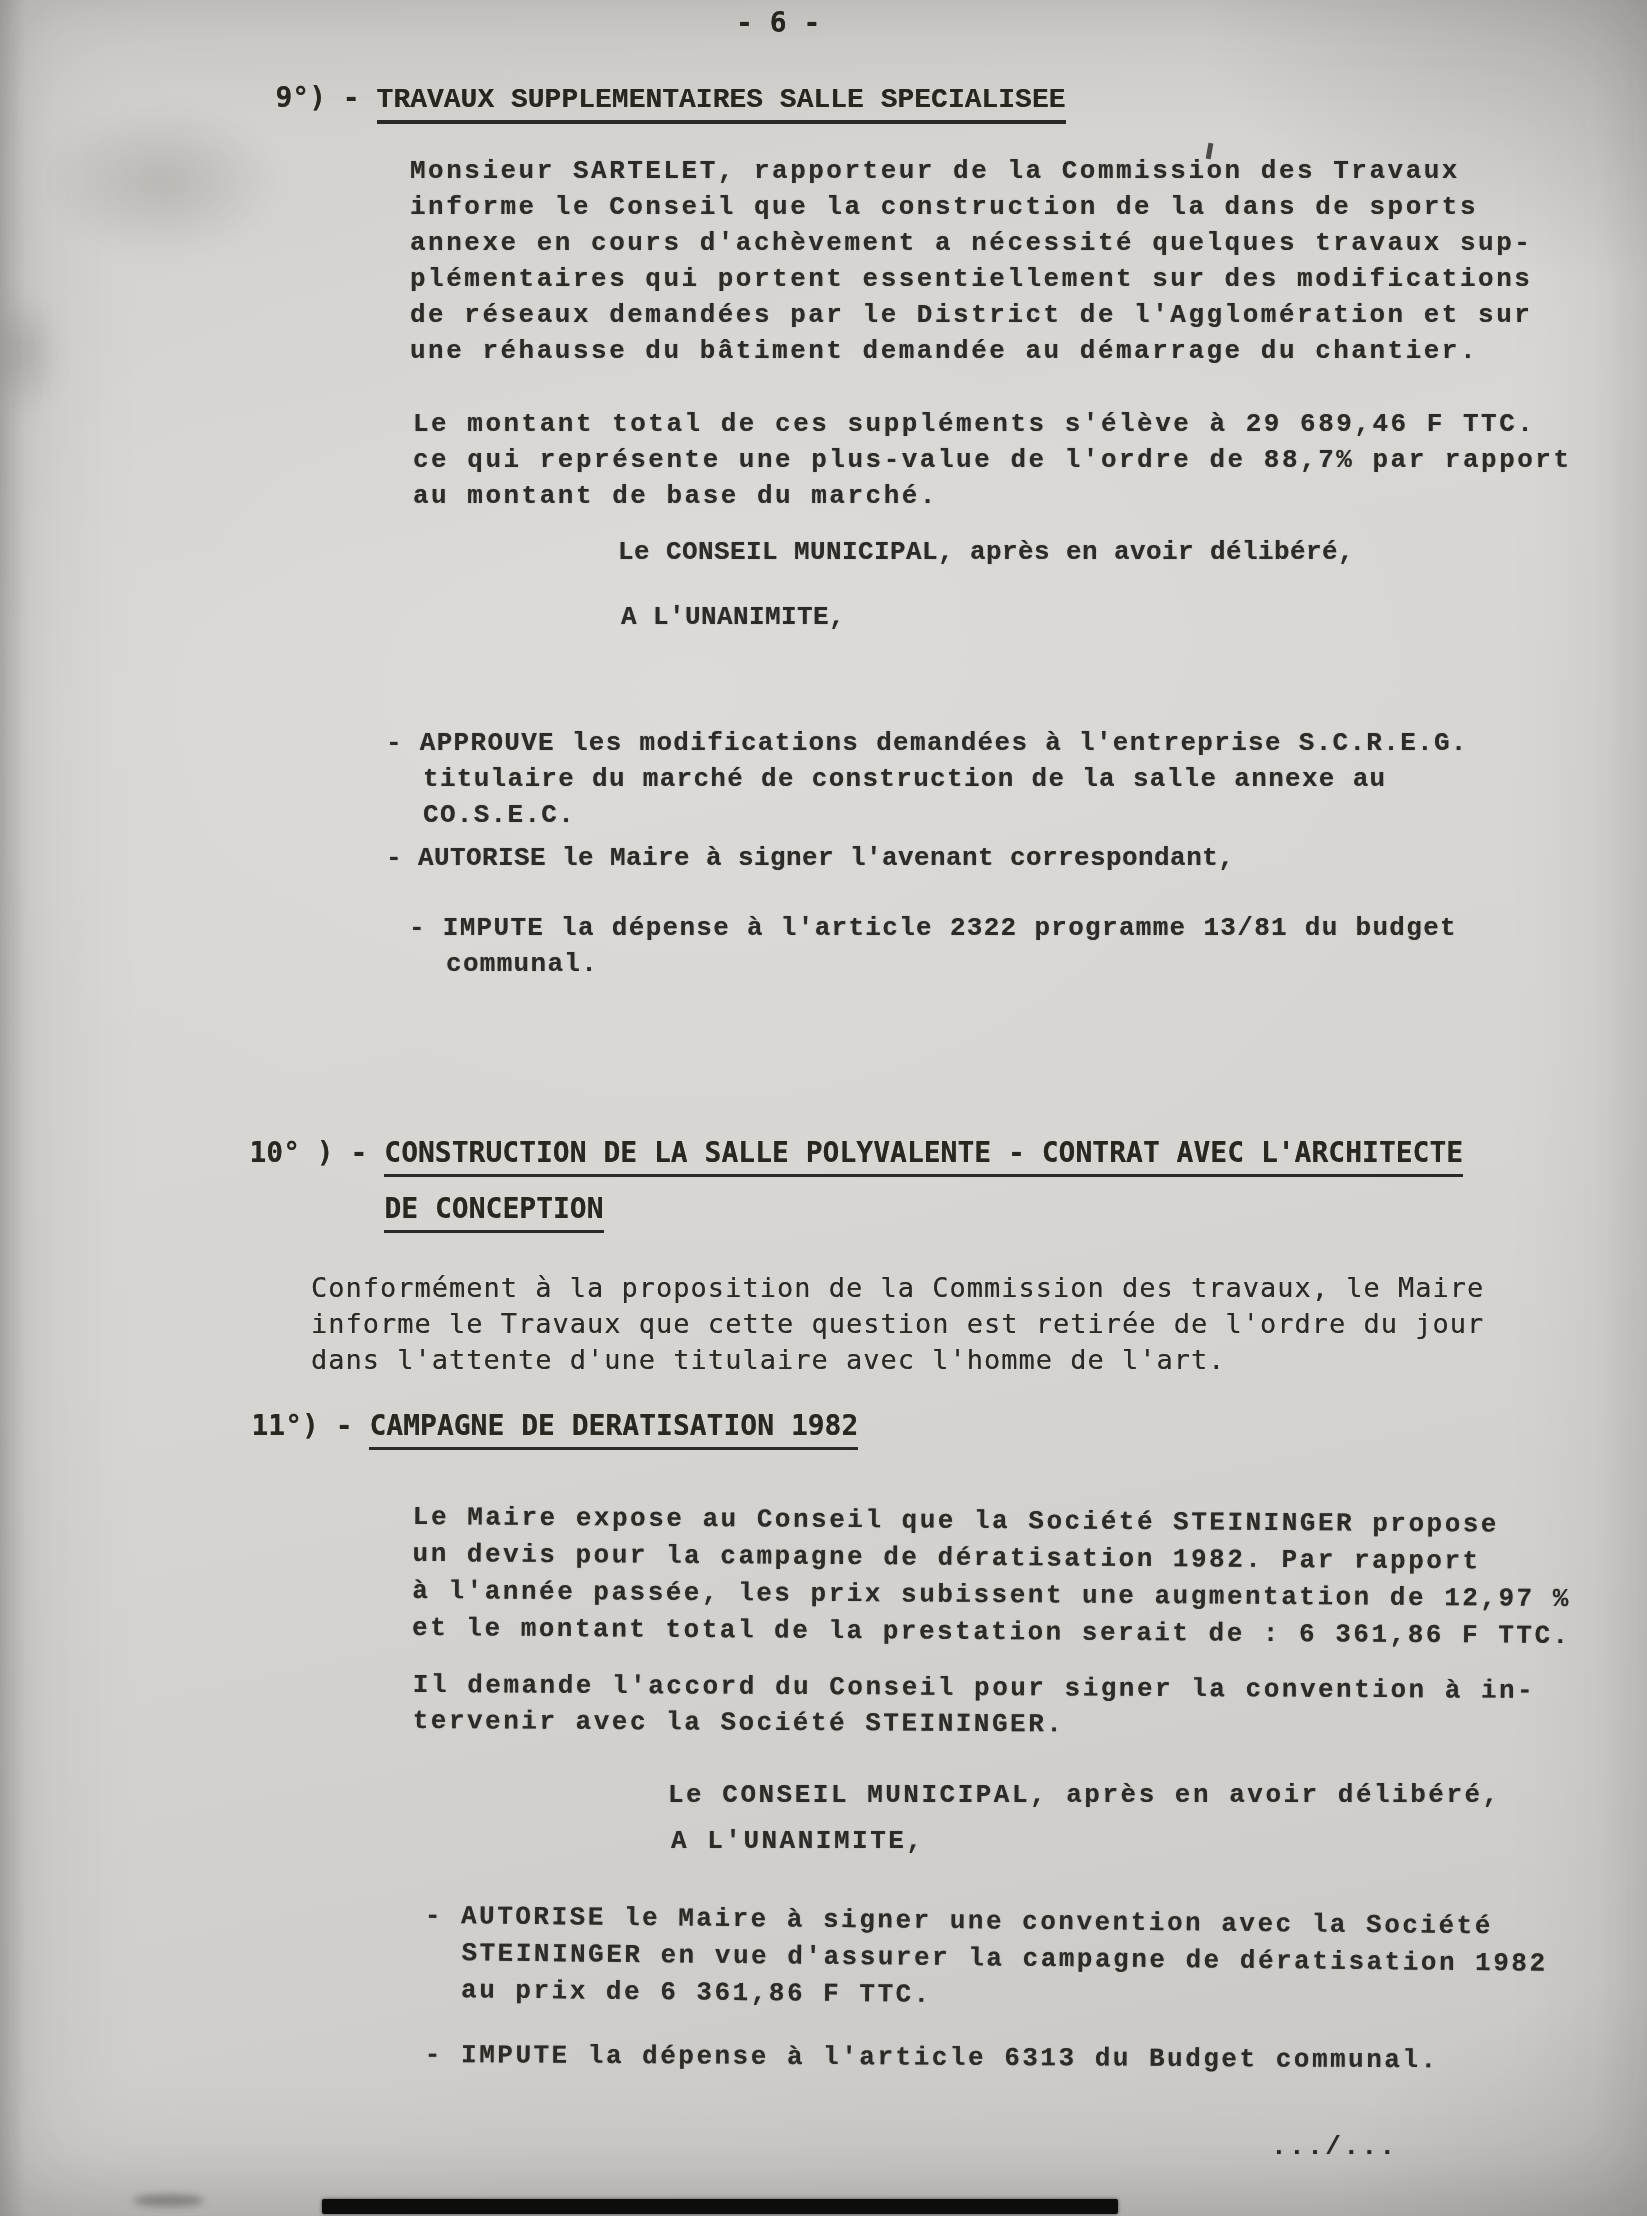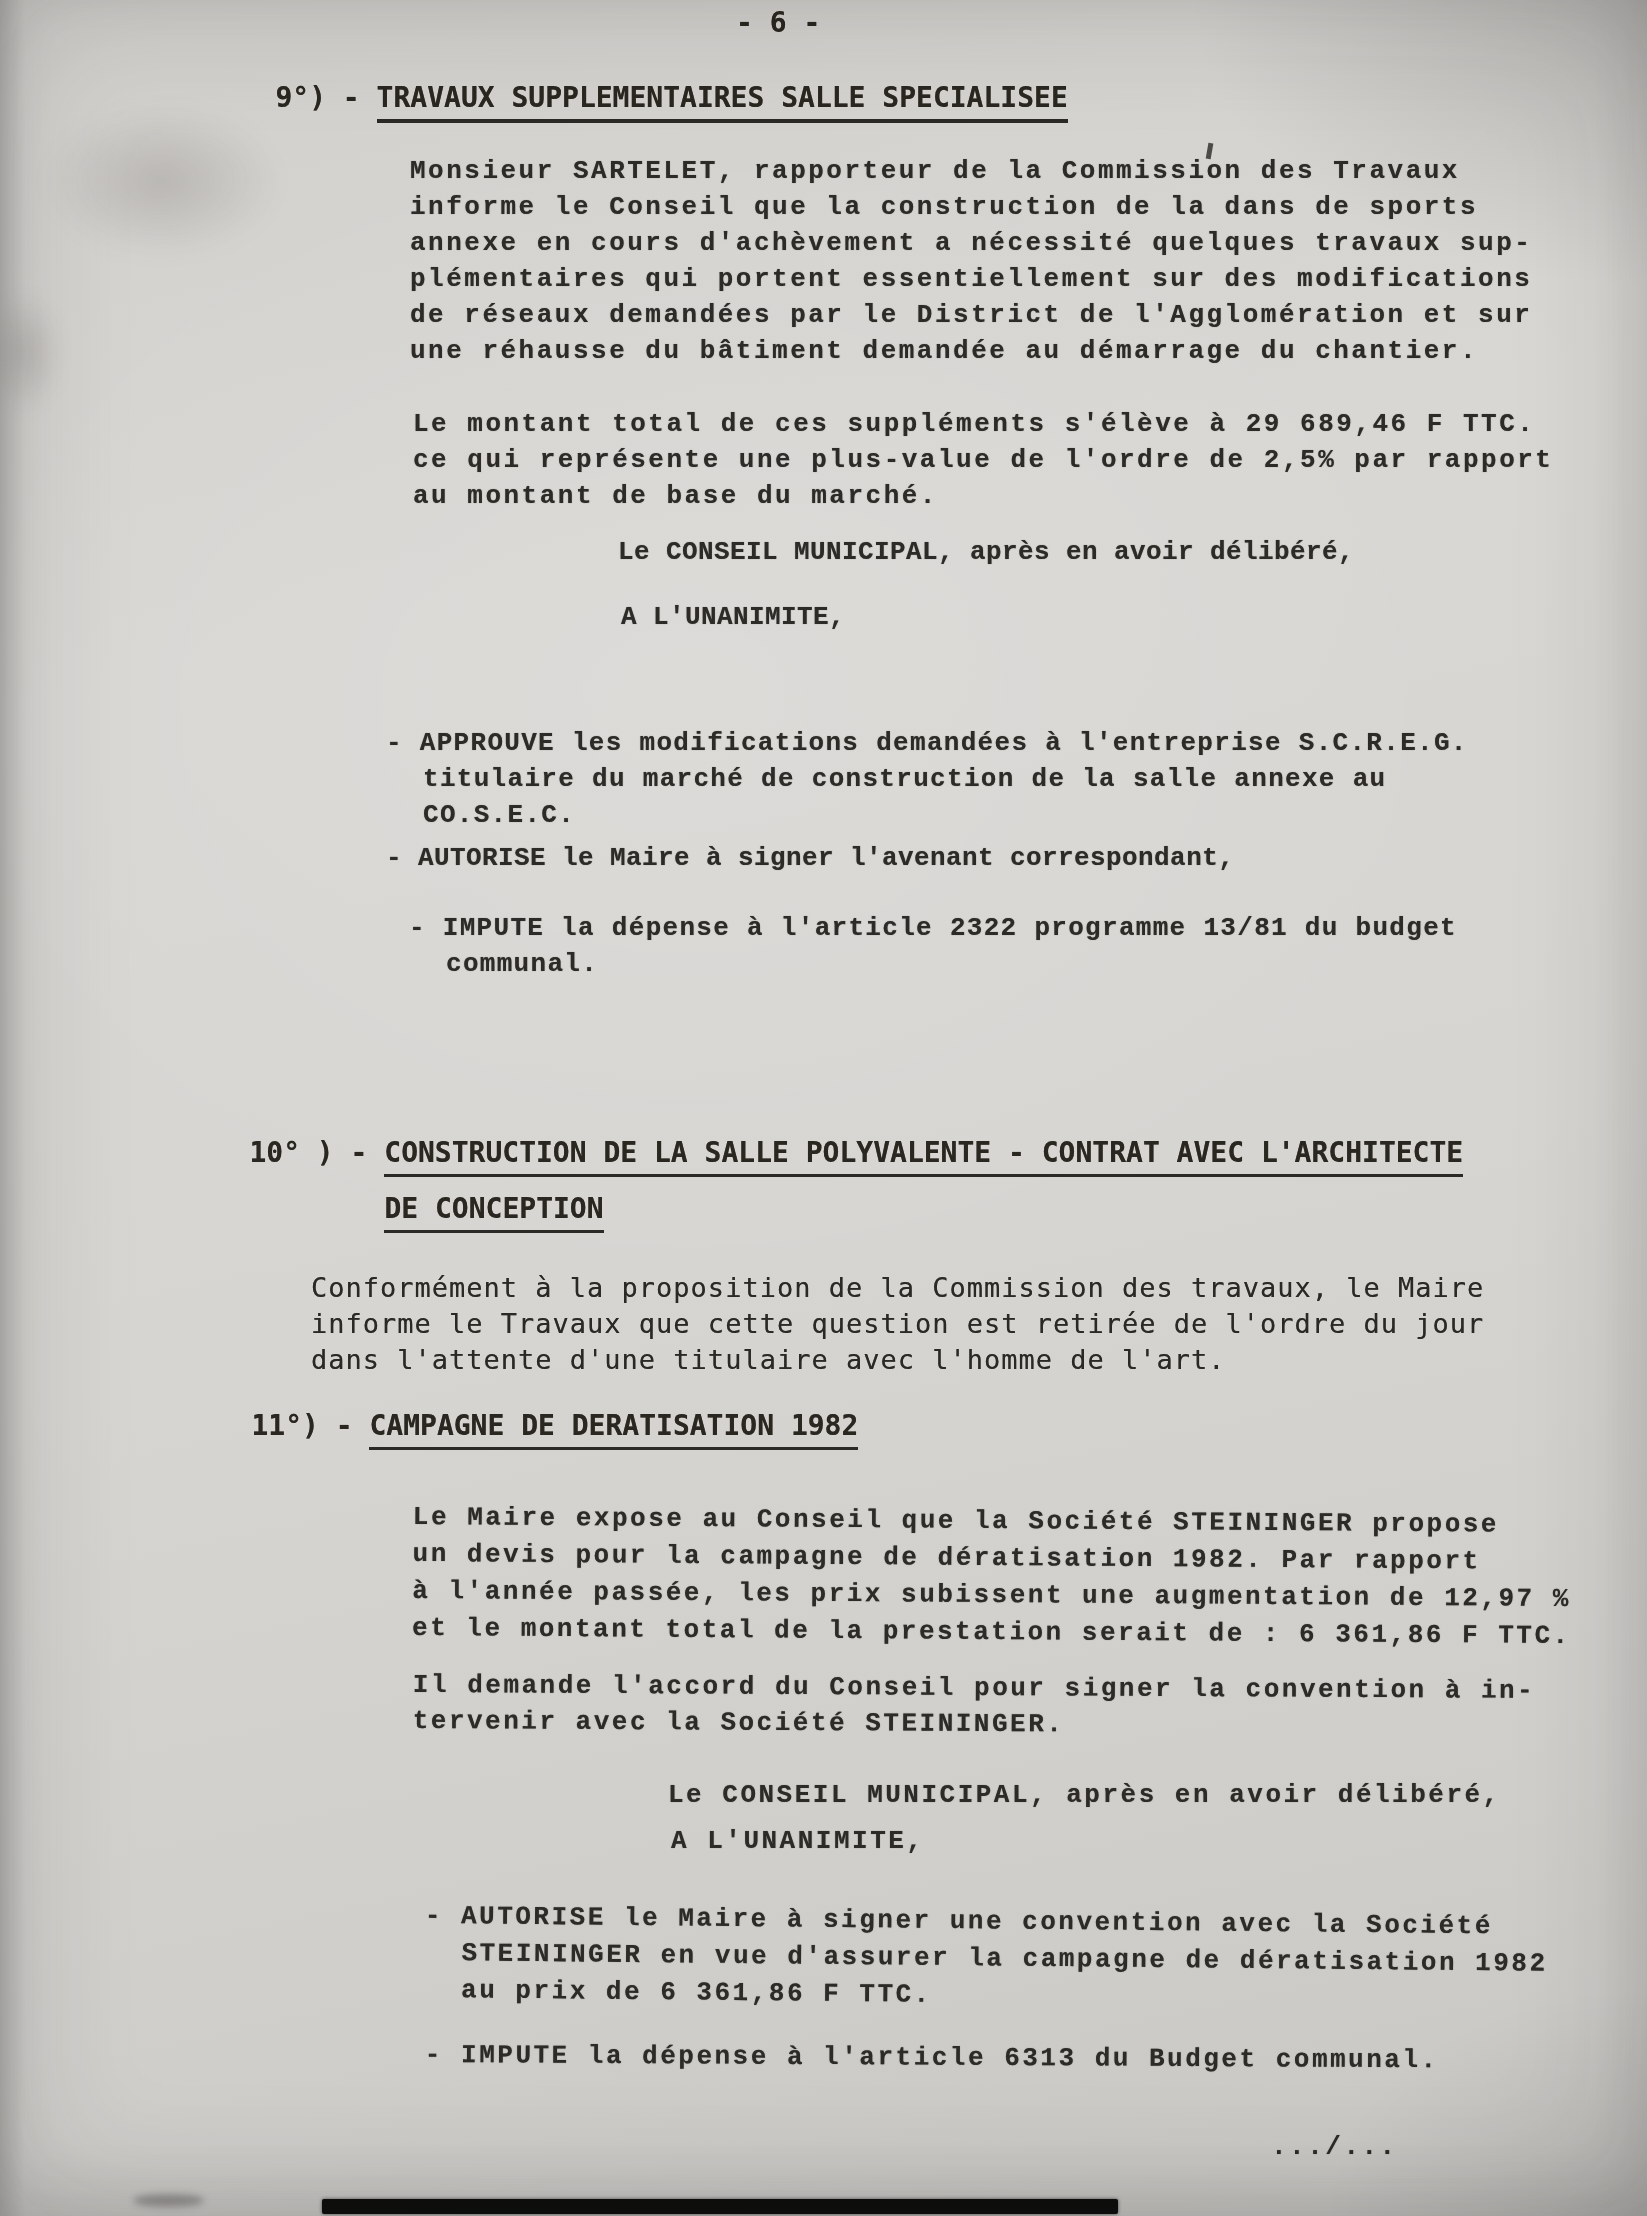--- a/index.html
+++ b/index.html
@@ -65,7 +65,7 @@
   .ls0 { letter-spacing:0.4px; }
   .hang .ln:not(:first-child) { padding-left:37px; }
   .u { border-bottom:3.4px solid #2c2a26; padding-bottom:4.8px; }
-  .u.heavy { border-bottom-width:4.3px; }
+  .u.heavy { border-bottom-width:4.3px;font-family:Liberation Mono, monospace; }
   .tilt4 { transform:rotate(0.4deg); transform-origin:left top; }
   .tilt5 { transform:rotate(0.55deg); transform-origin:left top; }
   .tilt3 { transform:rotate(0.3deg); transform-origin:left top; }

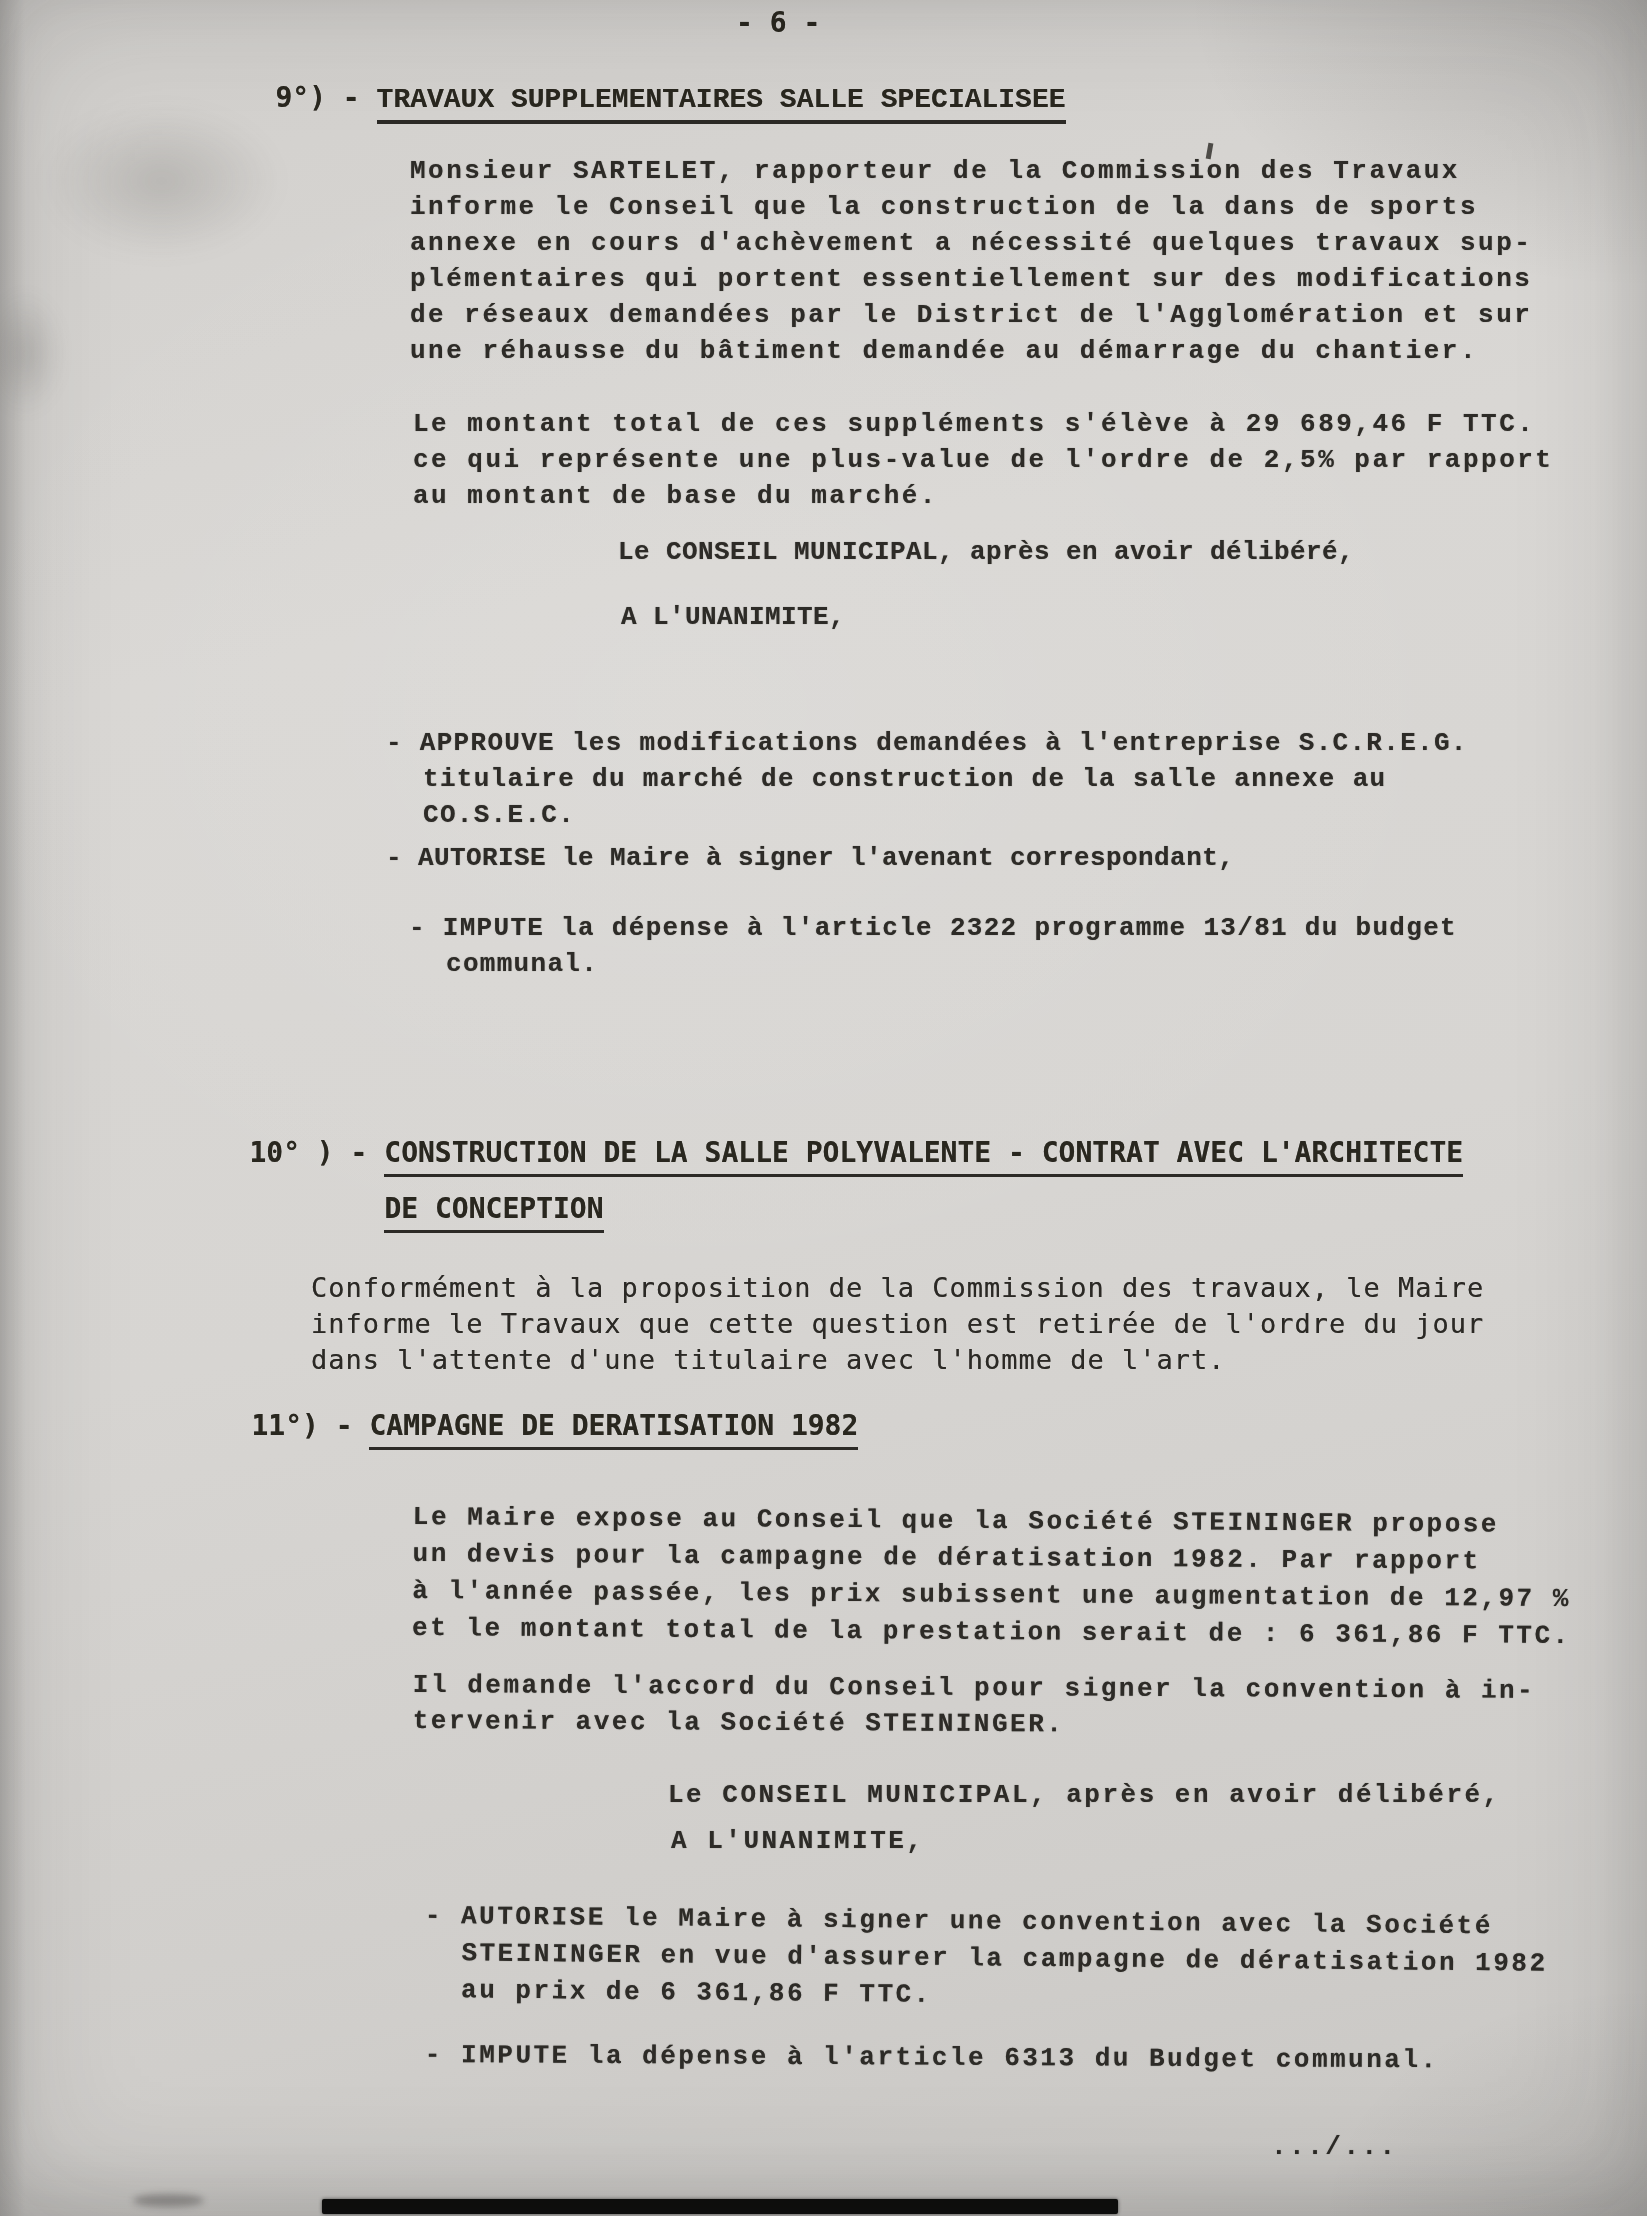--- a/index.html
+++ b/index.html
@@ -99,7 +99,7 @@
 
   <div class="blk para serif lh37 ls2" style="left:413px; top:406px;">
     <div class="ln">Le montant total de ces suppléments s'élève à 29 689,46 F TTC.</div>
-    <div class="ln">ce qui représente une plus-value de l'ordre de 2,5% par rapport</div>
+    <div class="ln">ce qui représente une plus-value de l'ordre de 88,7% par rapport</div>
     <div class="ln">au montant de base du marché.</div>
   </div>
 

